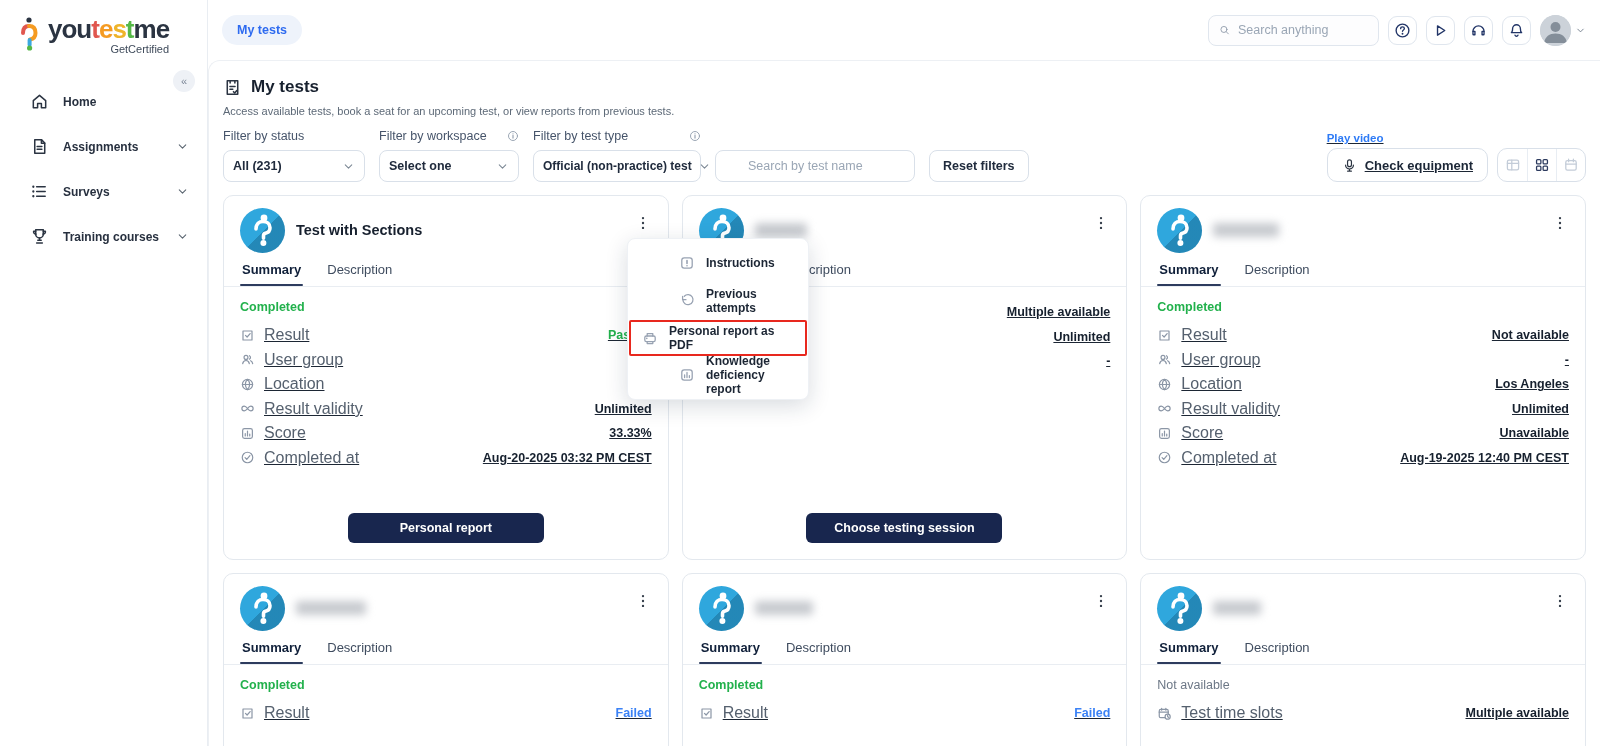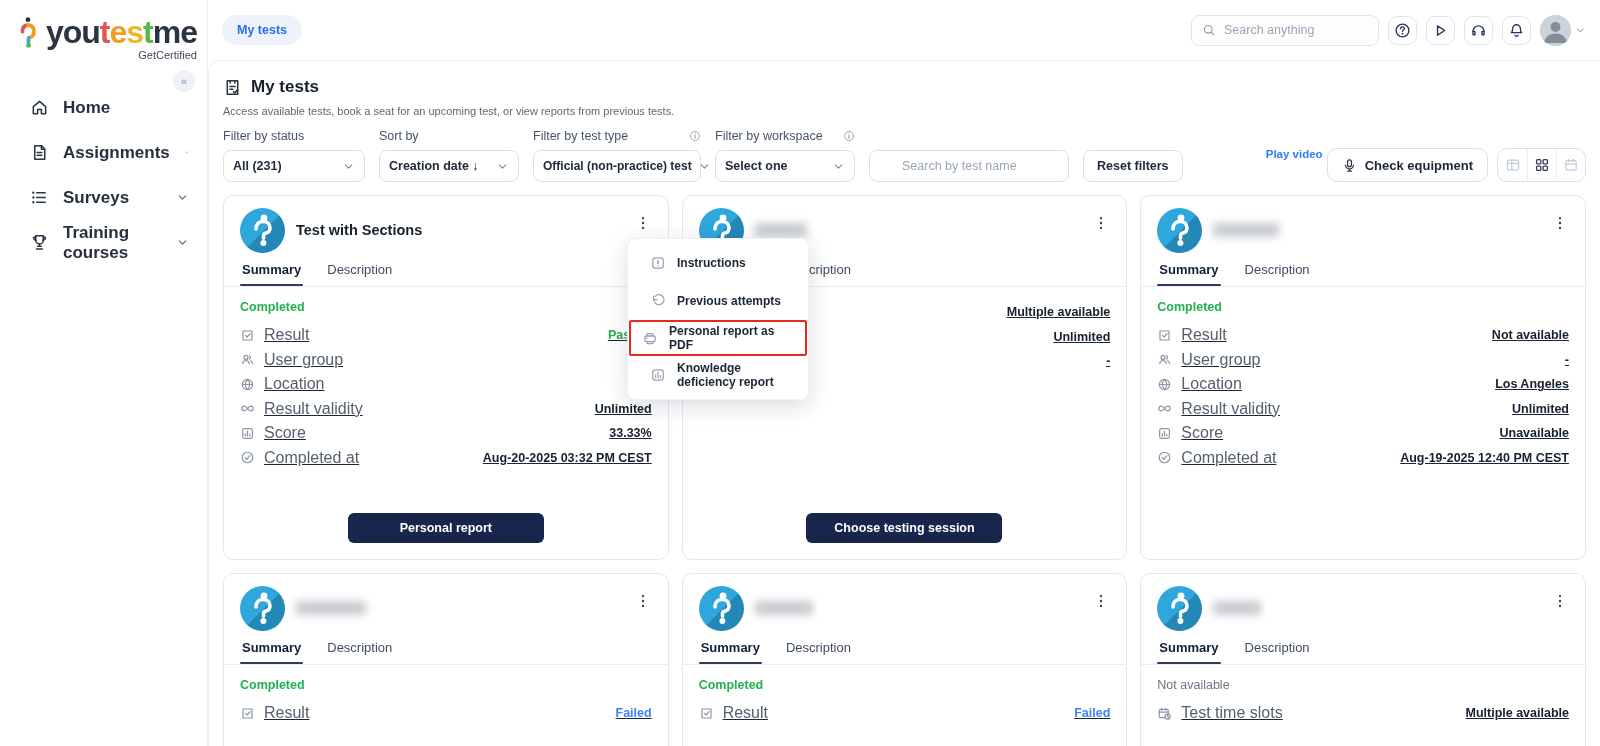--- a/index.html
+++ b/index.html
@@ -11,7 +11,7 @@
     border-right:1px solid #e9edf2; z-index:10; }
   .logo { display:flex; align-items:flex-start; gap:6px; padding:16px 10px 6px 16px; }
   .logo-text { line-height:1; }
-  .logo-word { font-size:32px; font-weight:bold; letter-spacing:-1px; }
+  .logo-word { font-size:26px; font-weight:bold; letter-spacing:-1px; }
   .logo-sub { display:block; text-align:right; font-size:11px; color:#3e4a5a; margin-top:2px; }
   .lw-dark { color:#2b3442; } .lw-red { color:#e0574f; } .lw-org { color:#f59b22; }
   .lw-amb { color:#eeb42a; } .lw-grn { color:#55b847; }

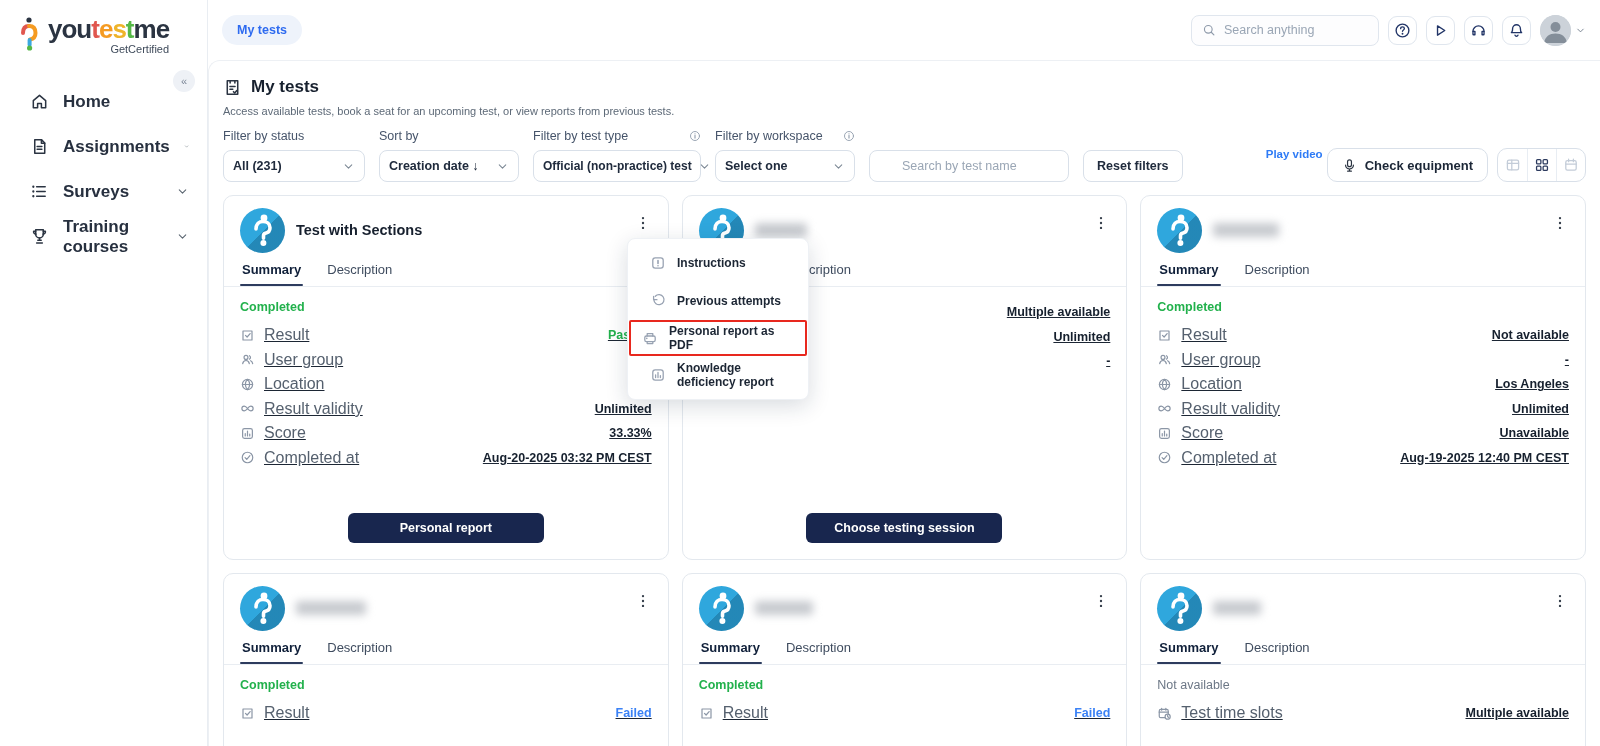--- a/index.html
+++ b/index.html
@@ -31,7 +31,7 @@
   .chip { background:#eef3fb; color:#2e6bf0; font-size:12.5px; font-weight:bold; border-radius:16px;
     padding:8px 15px; cursor:pointer; }
   .topbar-right { margin-left:auto; display:flex; align-items:center; gap:9px; }
-  .searchbox { width:188px; height:31px; border:1px solid #e0e6ee; border-radius:8px; display:flex;
+  .searchbox { width:171px; height:31px; border:1px solid #e0e6ee; border-radius:8px; display:flex;
     align-items:center; gap:8px; padding:0 10px; background:#fdfdfe; }
   .searchbox .sicon { width:14px; height:14px; color:#8d99a9; }
   .searchbox input { border:none; outline:none; font-size:12.5px; width:130px; color:#33404f;

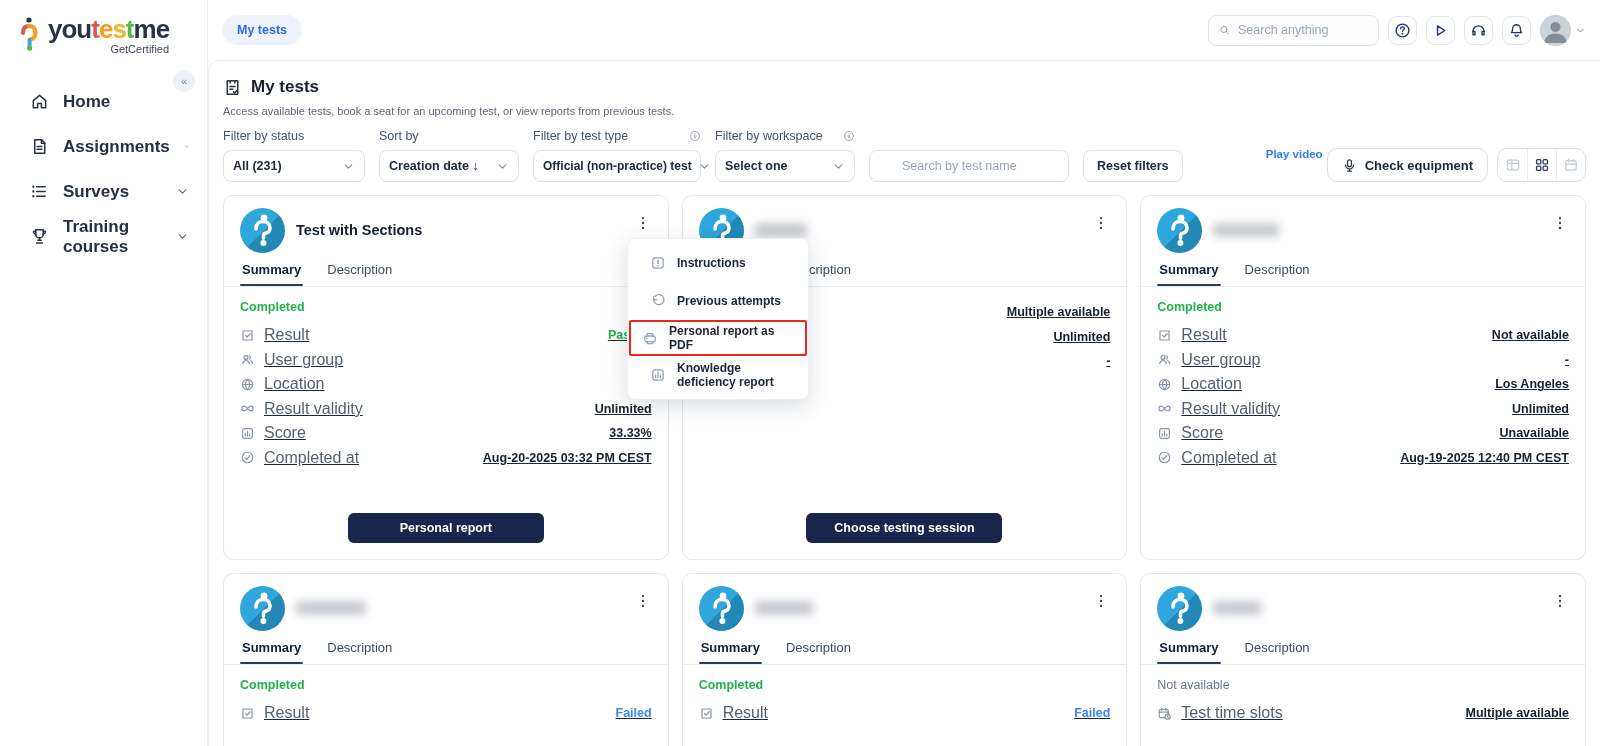--- a/index.html
+++ b/index.html
@@ -20,7 +20,7 @@
     cursor:pointer; border:none; }
   .nav { margin-top:18px; }
   .nav-item { display:flex; align-items:center; gap:14px; height:45px; padding:0 18px 0 30px; cursor:pointer; }
-  .nav-item .nav-label { font-size:17px; font-weight:bold; color:#27303f; flex:1; }
+  .nav-item .nav-label { font-size:12px; font-weight:bold; color:#27303f; flex:1; }
   .nav-icon { width:19px; height:19px; color:#2b3442; flex:0 0 auto; }
   .nav-chev { width:13px; height:13px; color:#59646f; }
   .nav-icon svg, .nav-chev svg, [data-icon] svg { display:block; width:100%; height:100%; }

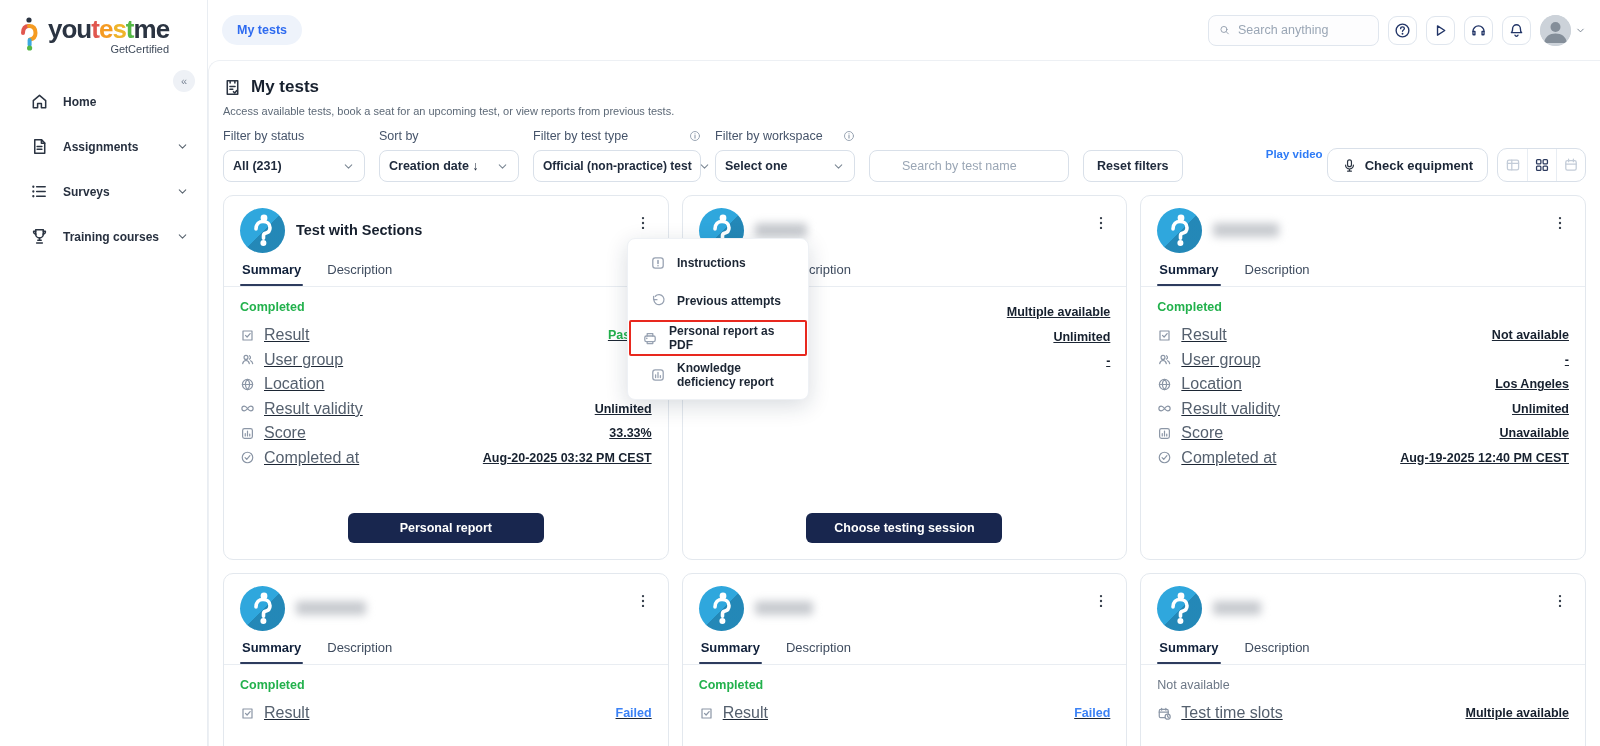--- a/index.html
+++ b/index.html
@@ -283,19 +283,6 @@
           </div>
         <div class="dropdown">
           <span class="dd-value">All (231)</span>
-          <span class="dd-chev" data-icon="chevron-down-icon">
-              <svg viewBox="0 0 20 20" fill="none" stroke="currentColor" stroke-width="1.6" stroke-linecap="round" stroke-linejoin="round">
-                <path d="M5 7.5 10 12.5 15 7.5"></path>
-              </svg>
-            </span>
-        </div>
-      </div>
-      <div class="fgroup" style="width:140px">
-        <div class="flabel-row">
-            <span class="flabel">Sort by</span>
-          </div>
-        <div class="dropdown">
-          <span class="dd-value">Creation date ↓</span>
           <span class="dd-chev" data-icon="chevron-down-icon">
               <svg viewBox="0 0 20 20" fill="none" stroke="currentColor" stroke-width="1.6" stroke-linecap="round" stroke-linejoin="round">
                 <path d="M5 7.5 10 12.5 15 7.5"></path>

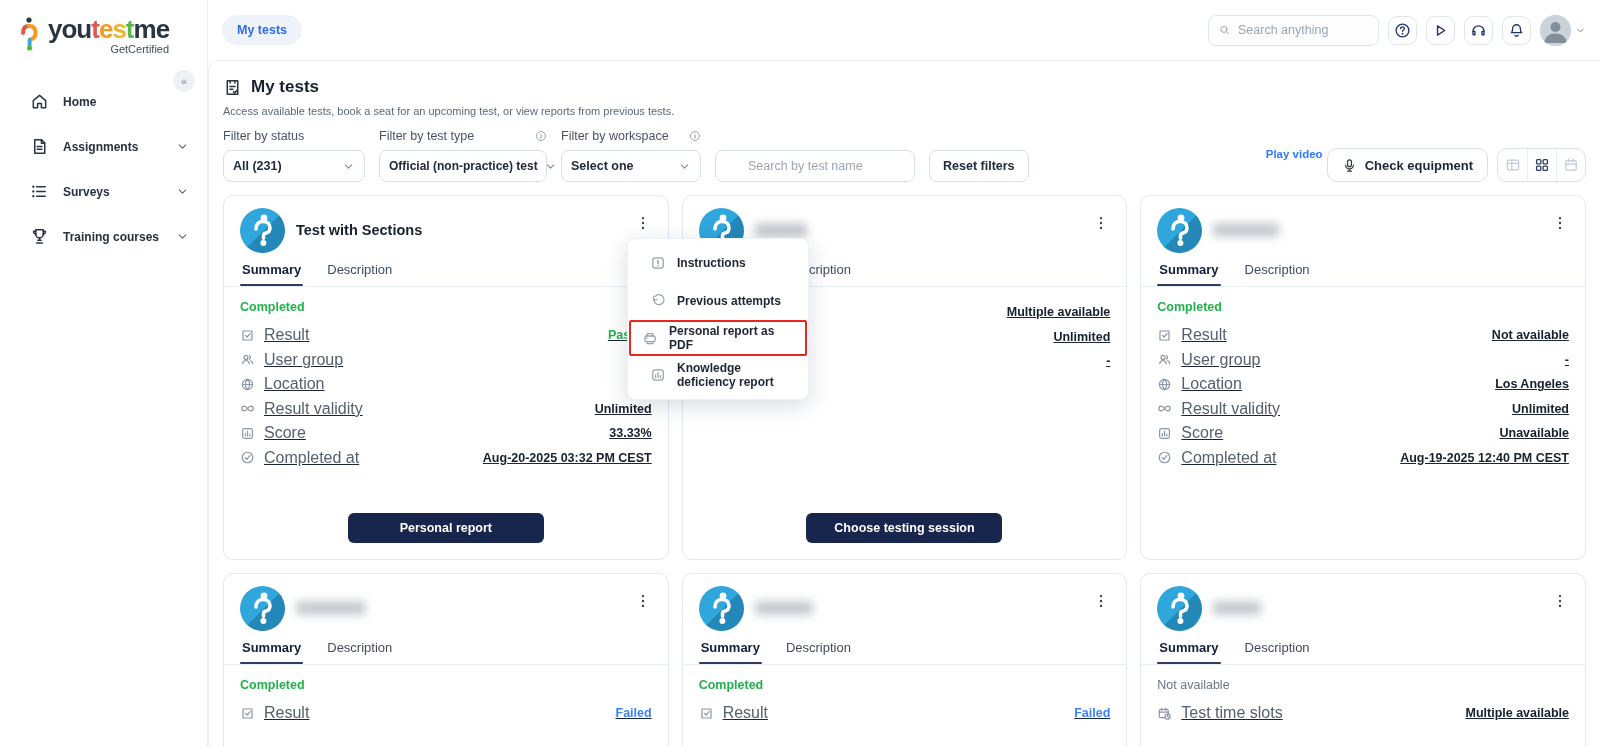--- a/index.html
+++ b/index.html
@@ -290,6 +290,25 @@
             </span>
         </div>
       </div>
+      <div class="fgroup" style="width:140px">
+        <div class="flabel-row">
+          <span class="flabel">Filter by workspace</span>
+          <span class="info-ic" data-icon="info-icon">
+              <svg viewBox="0 0 20 20" fill="none" stroke="currentColor" stroke-width="1.6" stroke-linecap="round" stroke-linejoin="round">
+                <circle cx="10" cy="10" r="7.5"></circle>
+                <path d="M10 9v4.5 M10 6.3h.01" stroke-width="2"></path>
+              </svg>
+            </span>
+        </div>
+        <div class="dropdown">
+          <span class="dd-value">Select one</span>
+          <span class="dd-chev" data-icon="chevron-down-icon">
+              <svg viewBox="0 0 20 20" fill="none" stroke="currentColor" stroke-width="1.6" stroke-linecap="round" stroke-linejoin="round">
+                <path d="M5 7.5 10 12.5 15 7.5"></path>
+              </svg>
+            </span>
+        </div>
+      </div>
       <div class="fgroup" style="width:168px">
         <div class="flabel-row">
           <span class="flabel">Filter by test type</span>
@@ -302,25 +321,6 @@
         </div>
         <div class="dropdown">
           <span class="dd-value" style="font-size:12px">Official (non-practice) test</span>
-          <span class="dd-chev" data-icon="chevron-down-icon">
-              <svg viewBox="0 0 20 20" fill="none" stroke="currentColor" stroke-width="1.6" stroke-linecap="round" stroke-linejoin="round">
-                <path d="M5 7.5 10 12.5 15 7.5"></path>
-              </svg>
-            </span>
-        </div>
-      </div>
-      <div class="fgroup" style="width:140px">
-        <div class="flabel-row">
-          <span class="flabel">Filter by workspace</span>
-          <span class="info-ic" data-icon="info-icon">
-              <svg viewBox="0 0 20 20" fill="none" stroke="currentColor" stroke-width="1.6" stroke-linecap="round" stroke-linejoin="round">
-                <circle cx="10" cy="10" r="7.5"></circle>
-                <path d="M10 9v4.5 M10 6.3h.01" stroke-width="2"></path>
-              </svg>
-            </span>
-        </div>
-        <div class="dropdown">
-          <span class="dd-value">Select one</span>
           <span class="dd-chev" data-icon="chevron-down-icon">
               <svg viewBox="0 0 20 20" fill="none" stroke="currentColor" stroke-width="1.6" stroke-linecap="round" stroke-linejoin="round">
                 <path d="M5 7.5 10 12.5 15 7.5"></path>

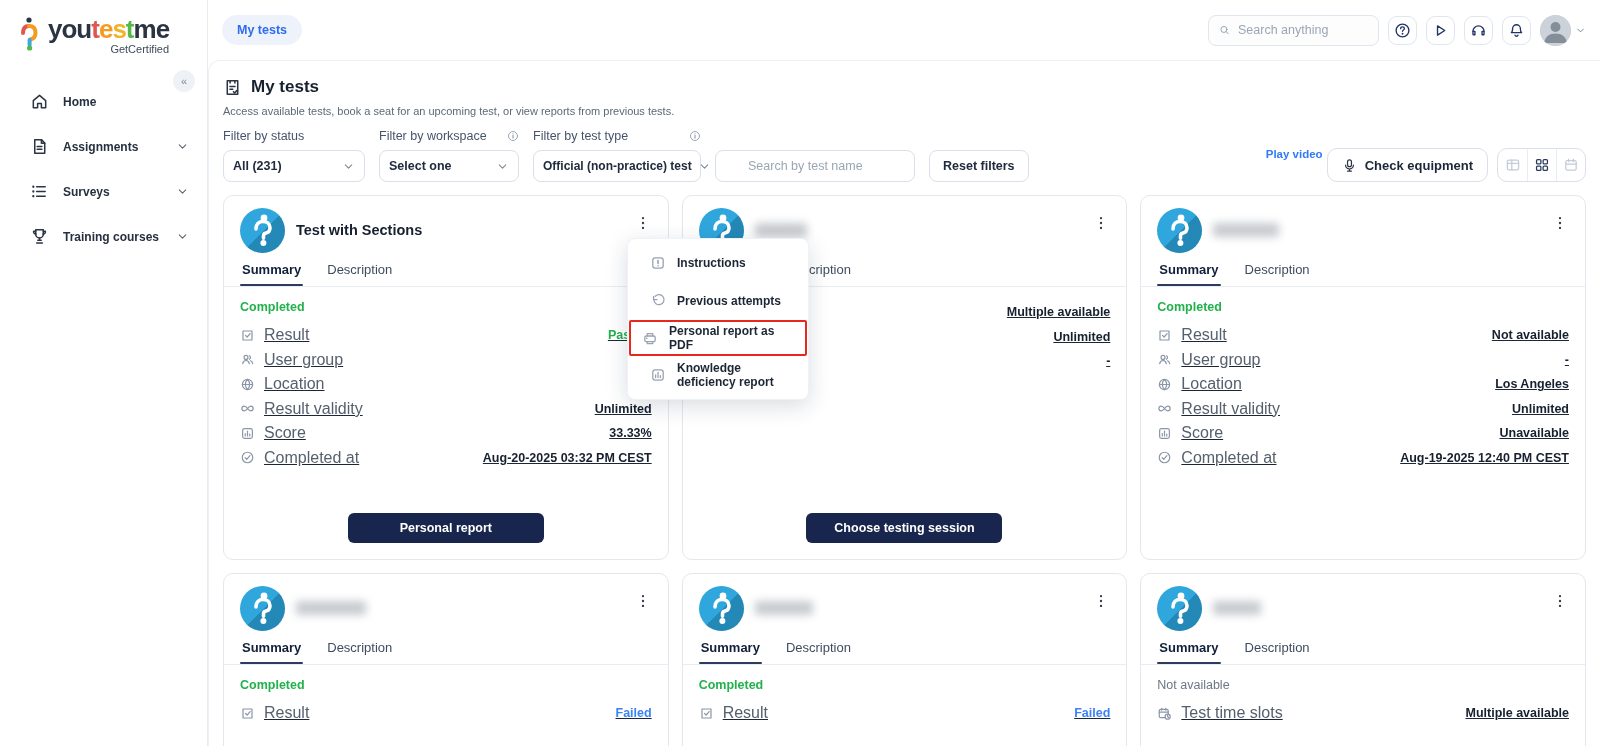--- a/index.html
+++ b/index.html
@@ -68,7 +68,7 @@
   .finput::placeholder { color:#9aa6b5; }
   .reset-btn { height:32px; border:1px solid #d9e0e9; border-radius:8px; background:#fff; padding:0 13px;
     font-size:12.5px; font-weight:bold; color:#202b3d; cursor:pointer; font-family:"Liberation Sans", sans-serif; }
-  .right-cluster { margin-left:auto; display:flex; gap:4px; align-items:flex-start; }
+  .right-cluster { margin-left:auto; display:flex; flex-direction:column; gap:4px; align-items:flex-start;text-decoration:underline; }
   .play-video { font-size:11.5px; font-weight:bold; color:#2e7bf6; cursor:pointer; }
   .rc-row { display:flex; gap:9px; }
   .equip-btn { height:34px; border:1px solid #d9e0e9; border-radius:10px; background:#fff; display:flex;

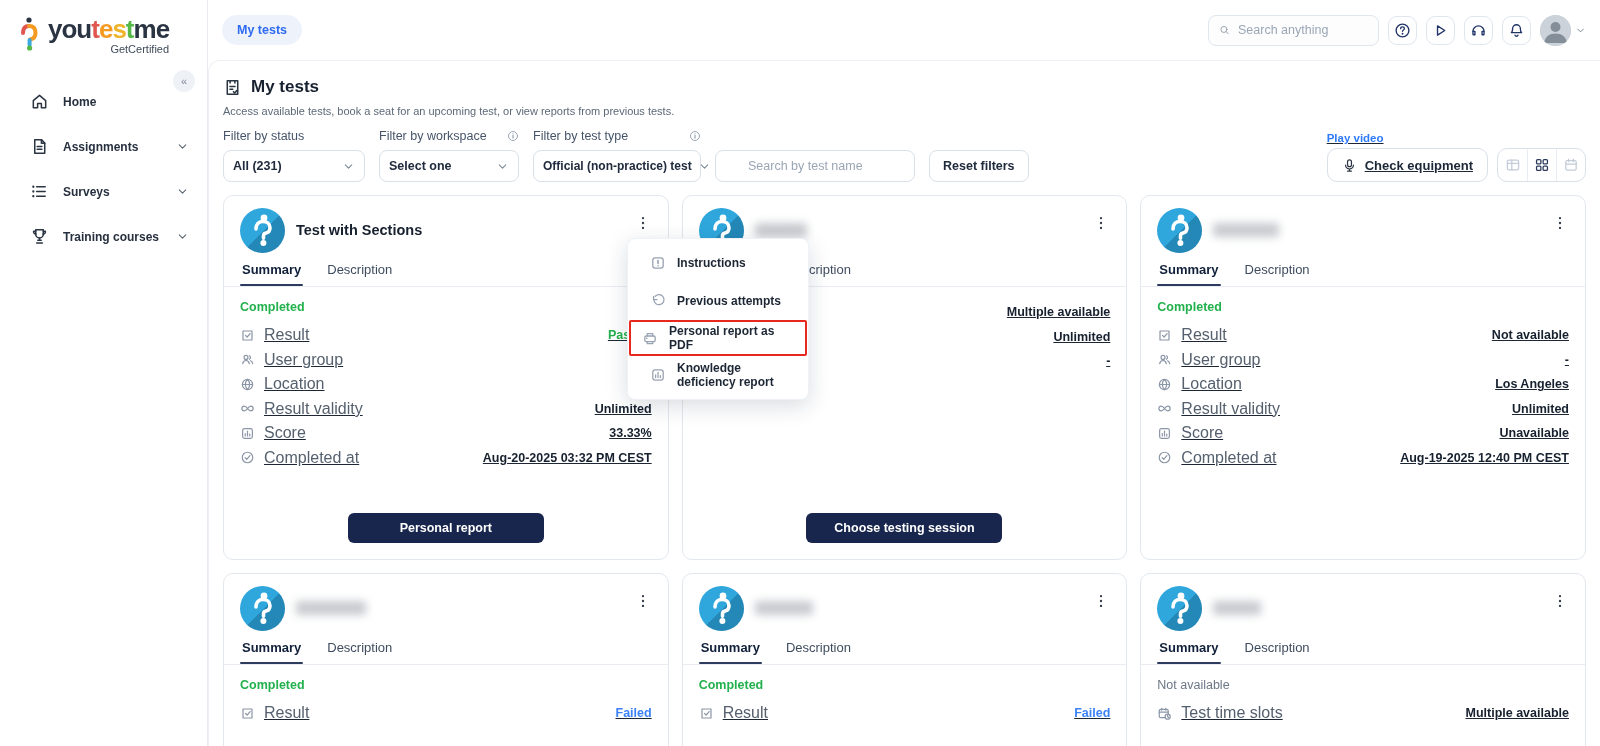--- a/index.html
+++ b/index.html
@@ -116,7 +116,7 @@
   
   .ctx-menu { position:absolute; left:627px; top:238px; width:182px; background:#fff; border-radius:8px;
     box-shadow:0 6px 22px rgba(20,35,60,.16); border:1px solid #eef1f5; padding:5px 0; z-index:60; }
-  .ctx-item { display:flex; align-items:center; gap:11px; height:38px; padding:0 22px; cursor:pointer; }
+  .ctx-item { display:flex; align-items:center; gap:11px; height:38px; padding:0 22px; cursor:pointer;margin-left:29px; }
   .ctx-item .ci-icon { width:16px; height:16px; color:#98a2b2; flex:0 0 auto; }
   .ctx-item .ci-label { font-size:12px; font-weight:bold; color:#1c2634; }
   .ctx-item.highlighted { border:2px solid #e8281e; border-radius:2px; margin:0 1px; height:36px; padding:0 11px; }

